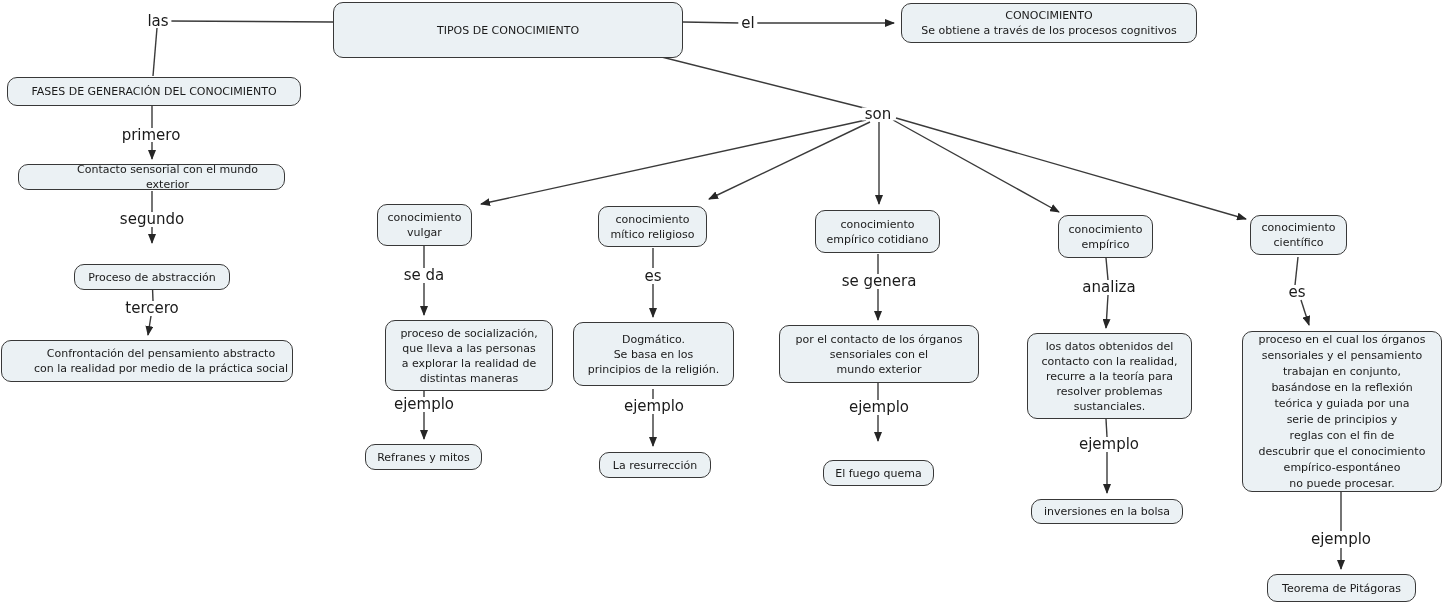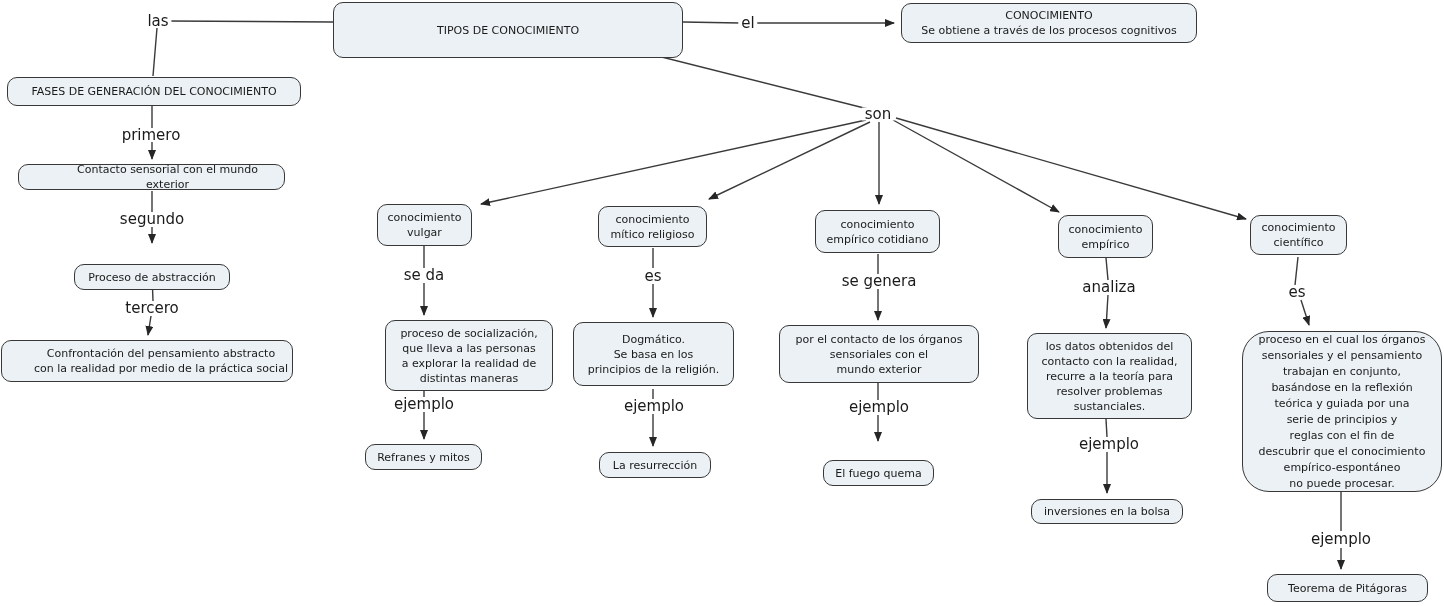--- a/index.html
+++ b/index.html
@@ -119,7 +119,7 @@
 recurre a la teoría para
 resolver problemas
 sustanciales.</div>
-  <div class="node big" style="left:1242px;top:331px;width:200px;height:161px;border-radius:27px;">proceso en el cual los órganos
+  <div class="node big" style="left:1242px;top:331px;width:200px;height:161px;">proceso en el cual los órganos
 sensoriales y el pensamiento
 trabajan en conjunto,
 basándose en la reflexión

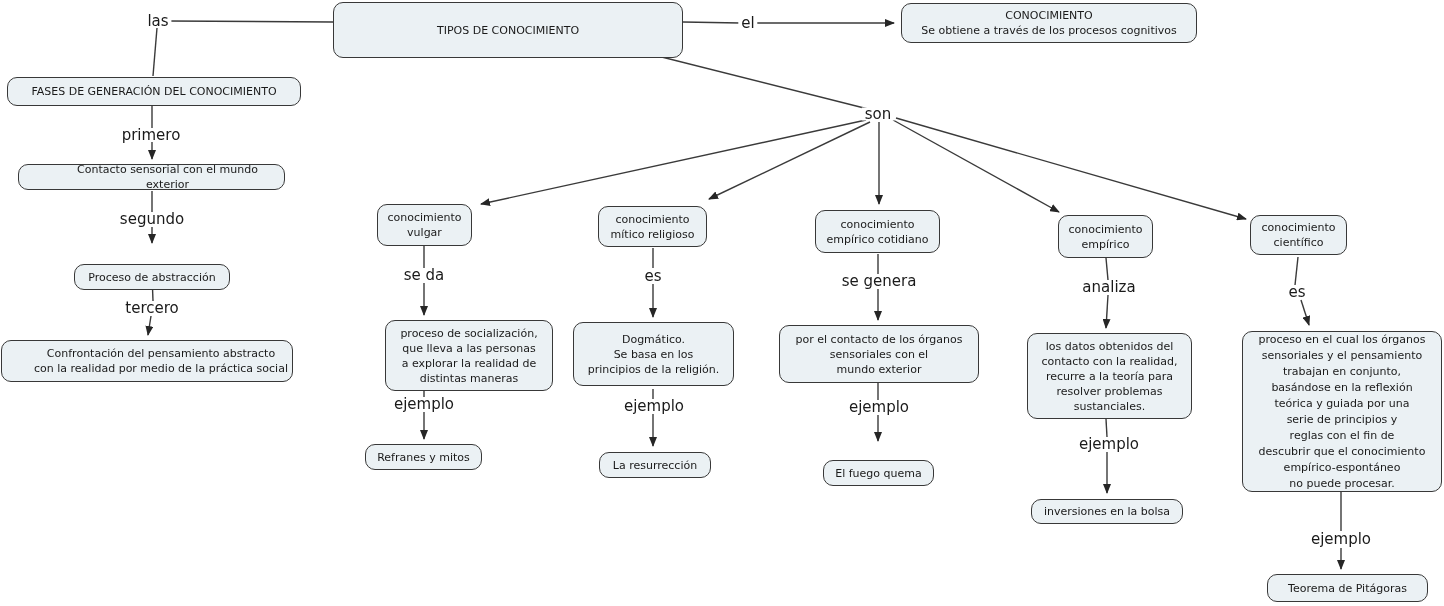--- a/index.html
+++ b/index.html
@@ -134,7 +134,7 @@
   <div class="node" style="left:599px;top:452px;width:112px;height:26px;">La resurrección</div>
   <div class="node" style="left:823px;top:460px;width:111px;height:26px;">El fuego quema</div>
   <div class="node" style="left:1031px;top:499px;width:152px;height:25px;">inversiones en la bolsa</div>
-  <div class="node" style="left:1267px;top:574px;width:161px;height:28px;">Teorema de Pitágoras</div>
+  <div class="node" style="left:1267px;top:574px;width:149px;height:28px;">Teorema de Pitágoras</div>
 
   <div class="llabel" style="left:158px;top:21px;">las</div>
   <div class="llabel" style="left:748px;top:23px;">el</div>

